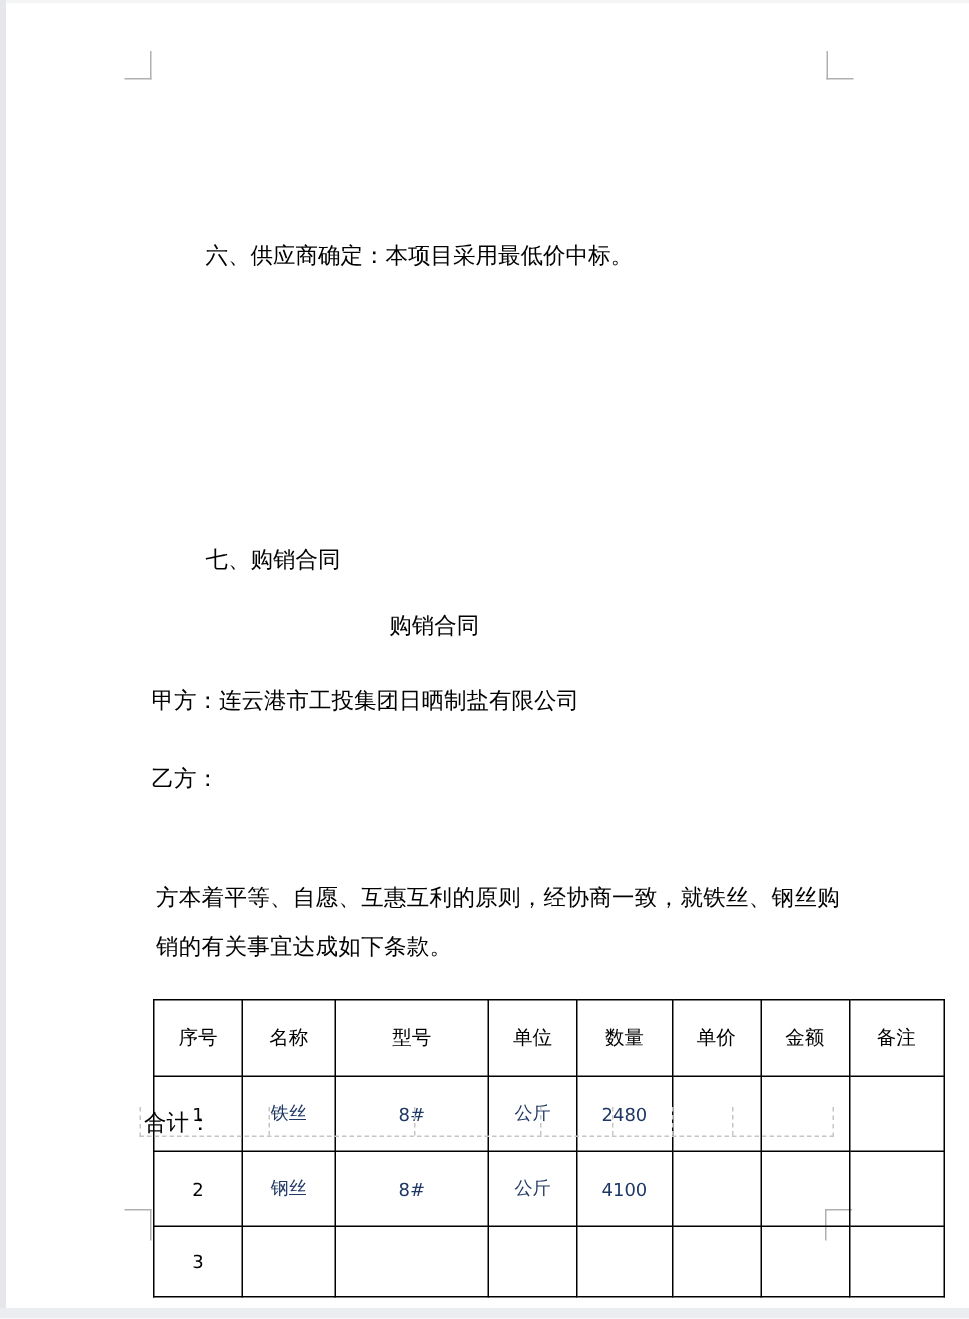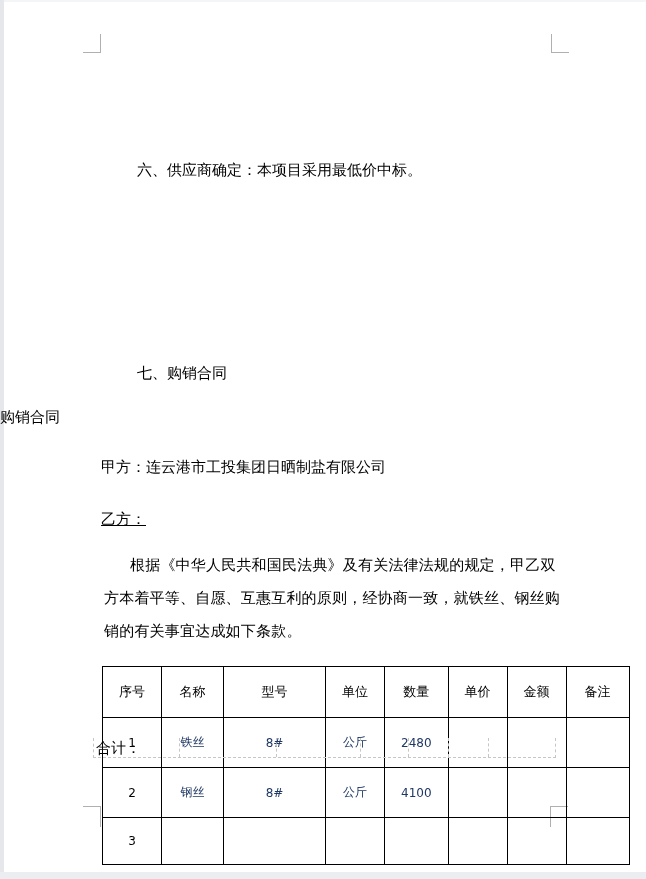--- a/index.html
+++ b/index.html
@@ -26,7 +26,7 @@
   .line { position:absolute; font-size:15px; line-height:20px; white-space:nowrap; color:#000; }
   .heading-6   { left:137px; top:160px; }
   .heading-7   { left:137px; top:363px; }
-  .doc-title   { left:0; top:407px; width:579px; }
+  .doc-title   { left:0; top:407px; width:579px; text-align:center; }
   .party-a     { left:101px; top:457px; }
   .party-b     { left:101px; top:509px;text-decoration:underline; }
   .para-line   { left:104px; letter-spacing:0.2px; }

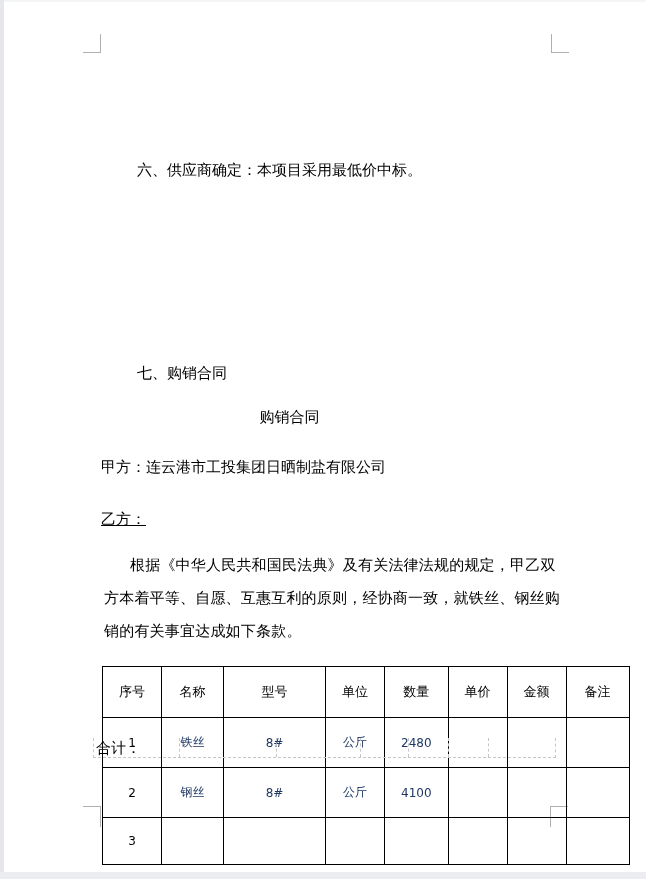--- a/index.html
+++ b/index.html
@@ -28,7 +28,7 @@
   .heading-7   { left:137px; top:363px; }
   .doc-title   { left:0; top:407px; width:579px; text-align:center; }
   .party-a     { left:101px; top:457px; }
-  .party-b     { left:101px; top:509px;text-decoration:underline; }
+  .party-b     { left:101px; top:509px; }
   .para-line   { left:104px; letter-spacing:0.2px; }
   .para-line-1 { top:555px; padding-left:26px; }
   .para-line-2 { top:588px; }

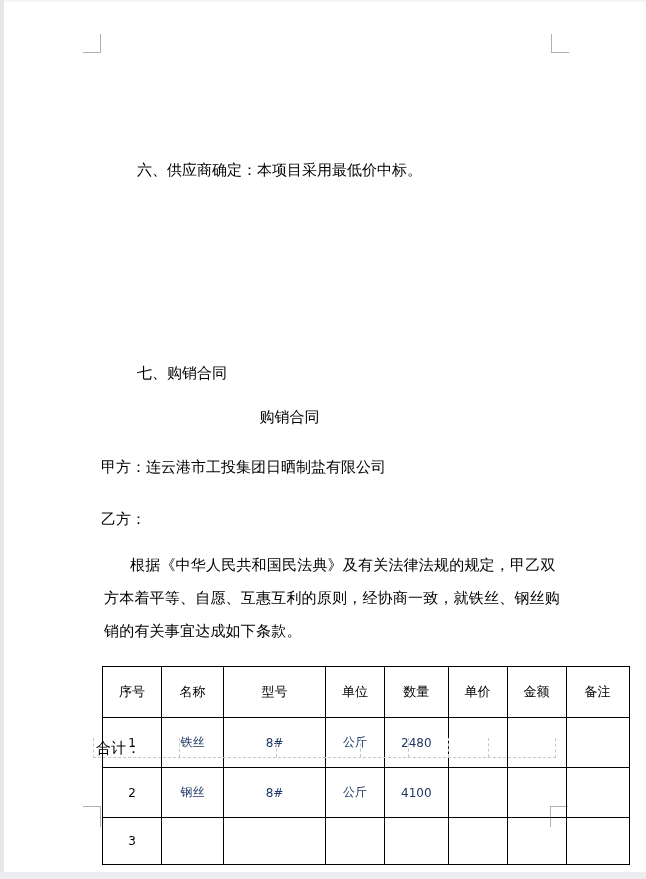--- a/index.html
+++ b/index.html
@@ -71,7 +71,6 @@
   <div class="line party-a">甲方：连云港市工投集团日晒制盐有限公司</div>
   <div class="line party-b">乙方：</div>
 
-  <div class="line para-line para-line-1">根据《中华人民共和国民法典》及有关法律法规的规定，甲乙双</div>
   <div class="line para-line para-line-2">方本着平等、自愿、互惠互利的原则，经协商一致，就铁丝、钢丝购</div>
   <div class="line para-line para-line-3">销的有关事宜达成如下条款。</div>
 

